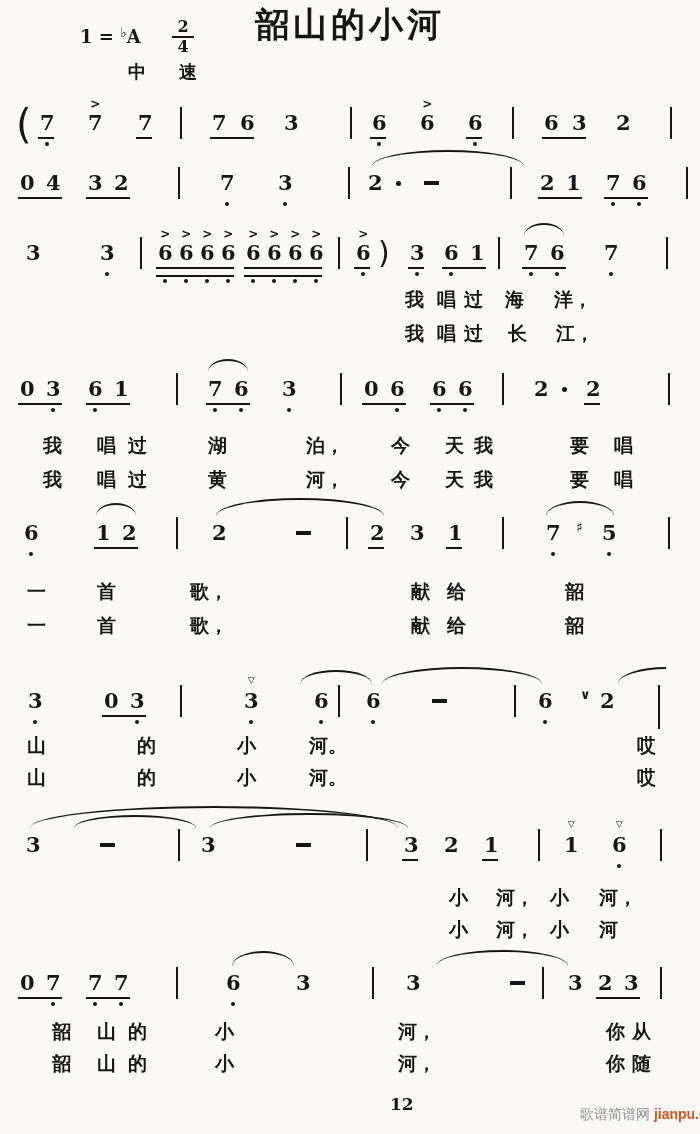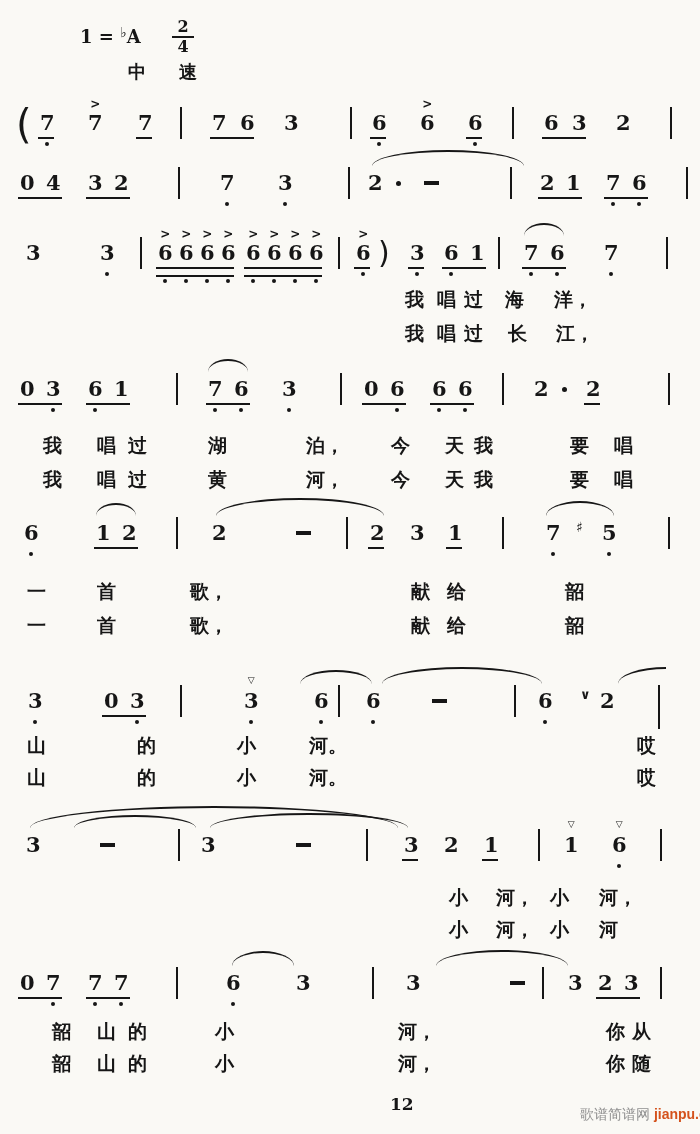--- a/index.html
+++ b/index.html
@@ -56,6 +56,7 @@
     <span class="tb">4</span>
   </div>
   <div class="tempo">中  速</div>
+  <div class="title">韶山的小河</div>
 
   <div id="score">
       <div class="tk paren" style="font-size: 40px; left: 16px; top: 104px;">(</div>

